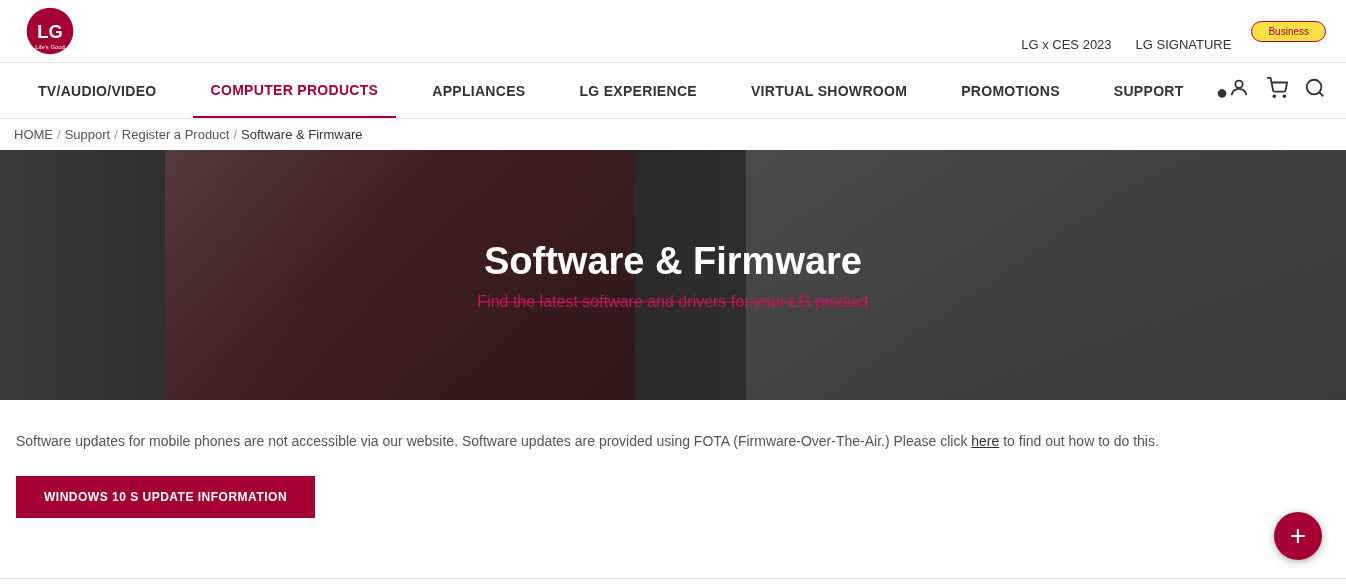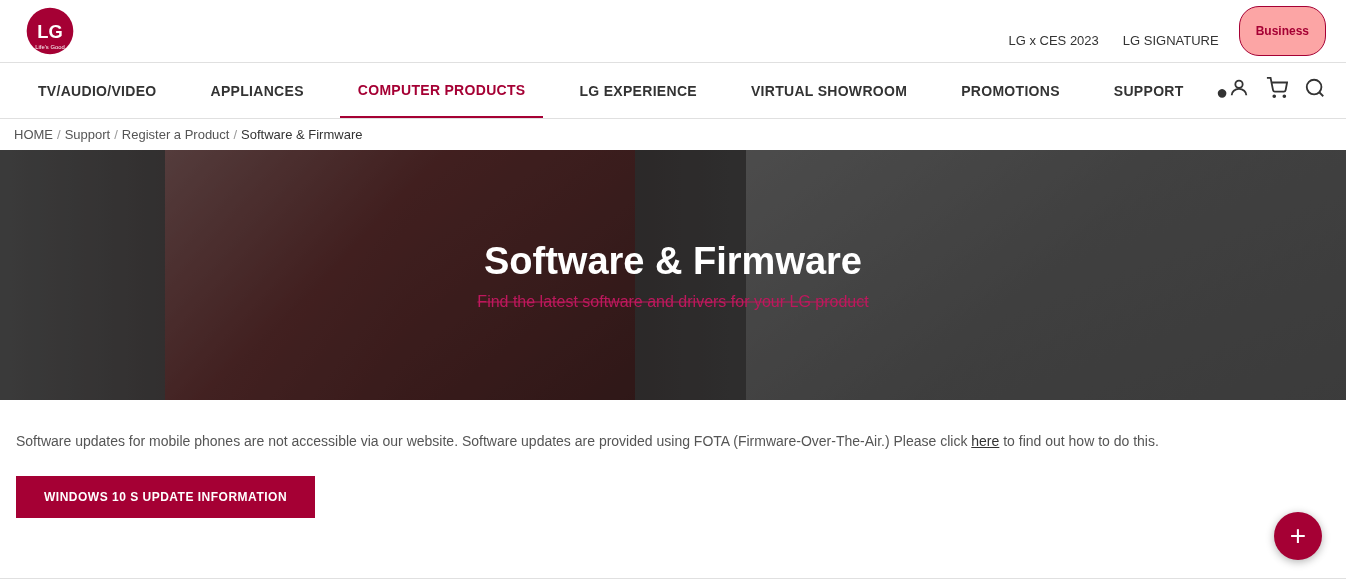--- a/index.html
+++ b/index.html
@@ -8,6 +8,7 @@
     
     .utility-bar {
       display: flex;
+      align-items: center;
       padding: 6px 20px;
       border-bottom: 1px solid #e0e0e0;
       font-size: 13px;

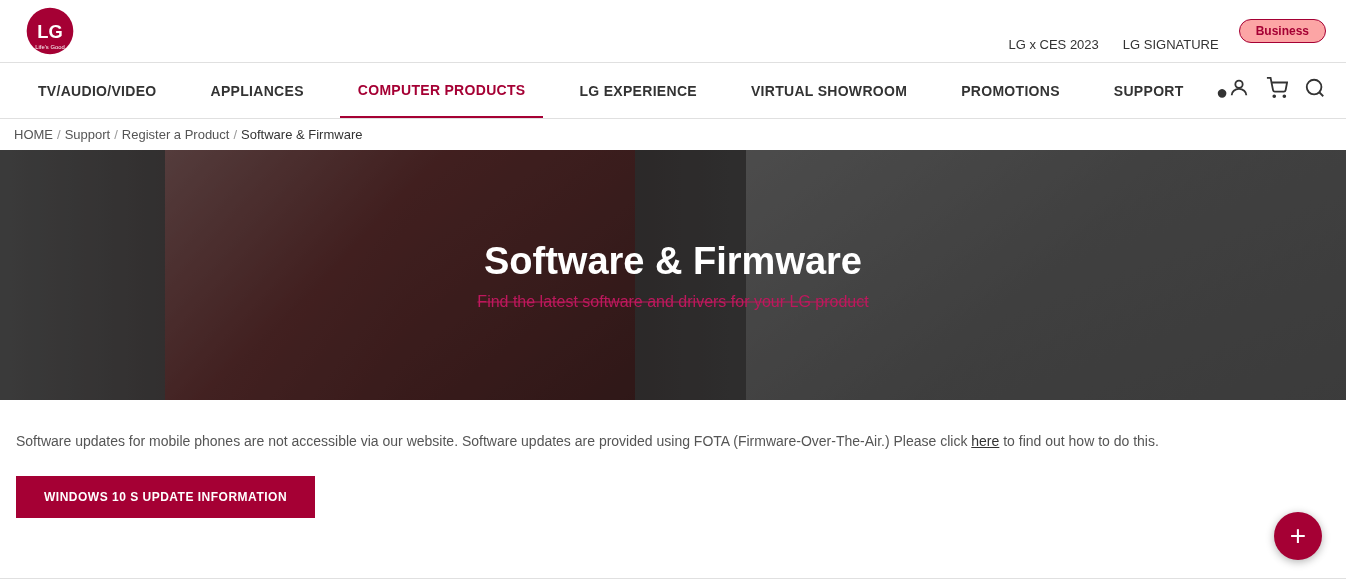--- a/index.html
+++ b/index.html
@@ -40,9 +40,9 @@
       color: #a50034;
       padding: 4px 16px;
       border-radius: 20px;
-      font-size: 12px;
-      font-weight: bold;
-      background: #fca5a5;
+      font-size: 10px;
+      font-weight: normal;
+      background: #fde047;
       cursor: pointer;
     }
 

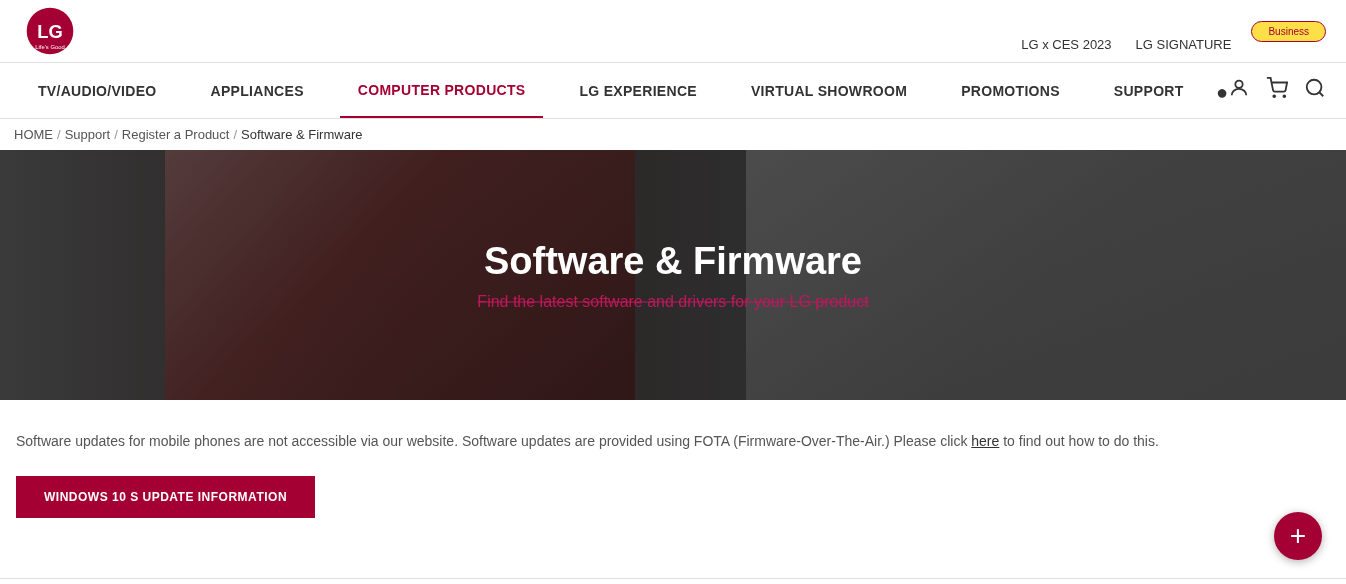--- a/index.html
+++ b/index.html
@@ -232,8 +232,8 @@
 <nav class="main-nav">
   <div class="nav-items">
     <div class="nav-item">TV/AUDIO/VIDEO</div>
+    <div class="nav-item active">COMPUTER PRODUCTS</div>
     <div class="nav-item">APPLIANCES</div>
-    <div class="nav-item active">COMPUTER PRODUCTS</div>
     <div class="nav-item">LG EXPERIENCE</div>
     <div class="nav-item">VIRTUAL SHOWROOM</div>
     <div class="nav-item">PROMOTIONS</div>

